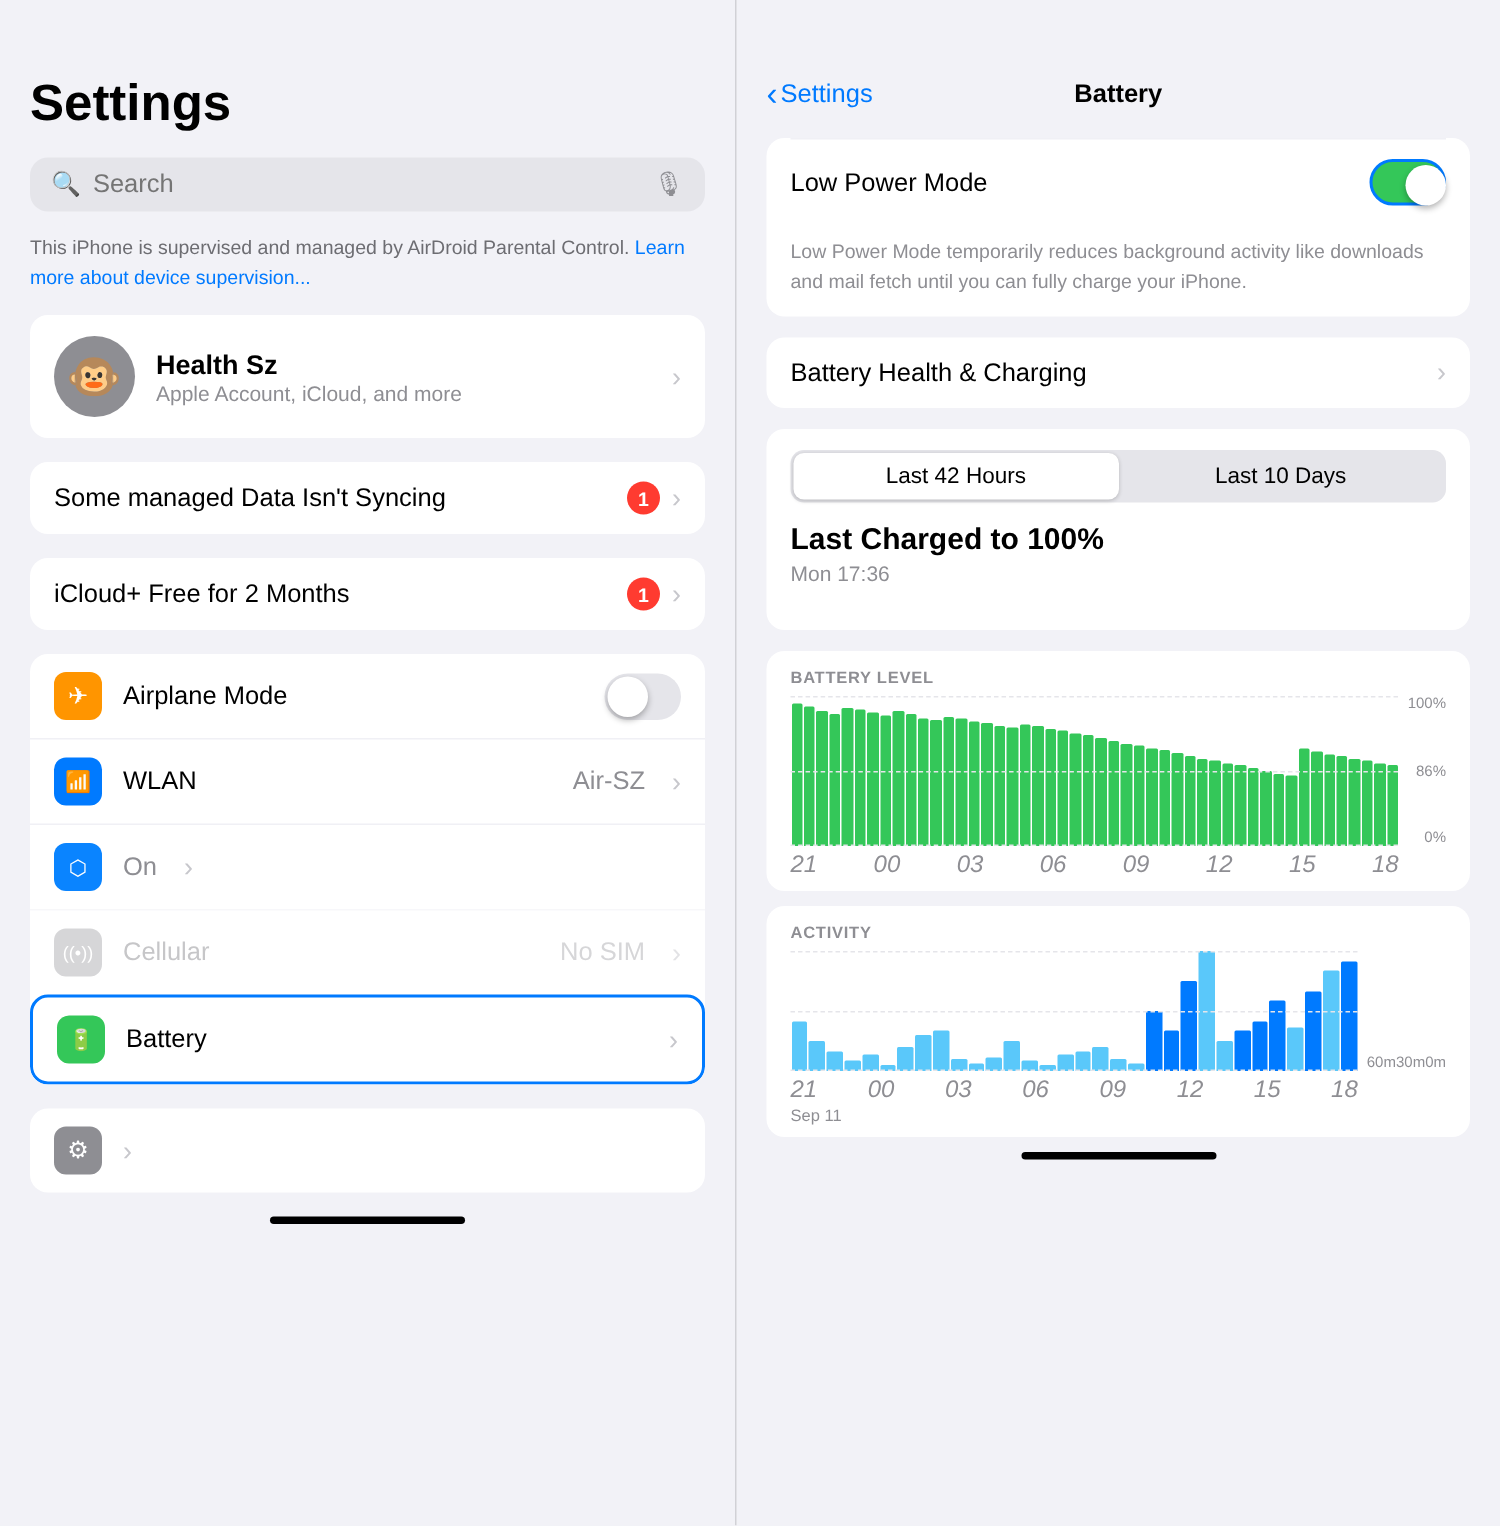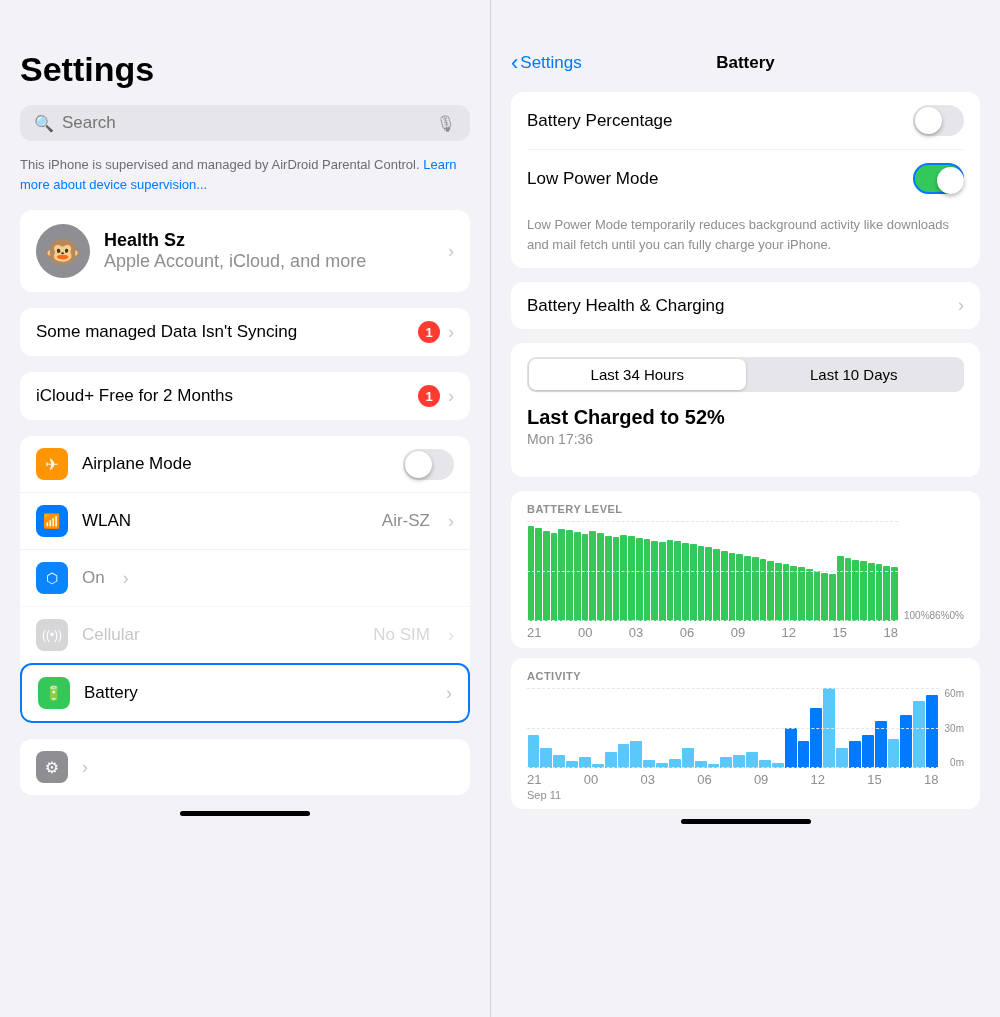--- a/index.html
+++ b/index.html
@@ -543,10 +543,6 @@
   <div class="right-content">
 
     <div class="setting-card">
-      <div class="setting-row">
-        <span class="setting-label">Battery Percentage</span>
-        <div class="toggle"></div>
-      </div>
       <div class="divider"></div>
       <div class="setting-row">
         <span class="setting-label">Low Power Mode</span>

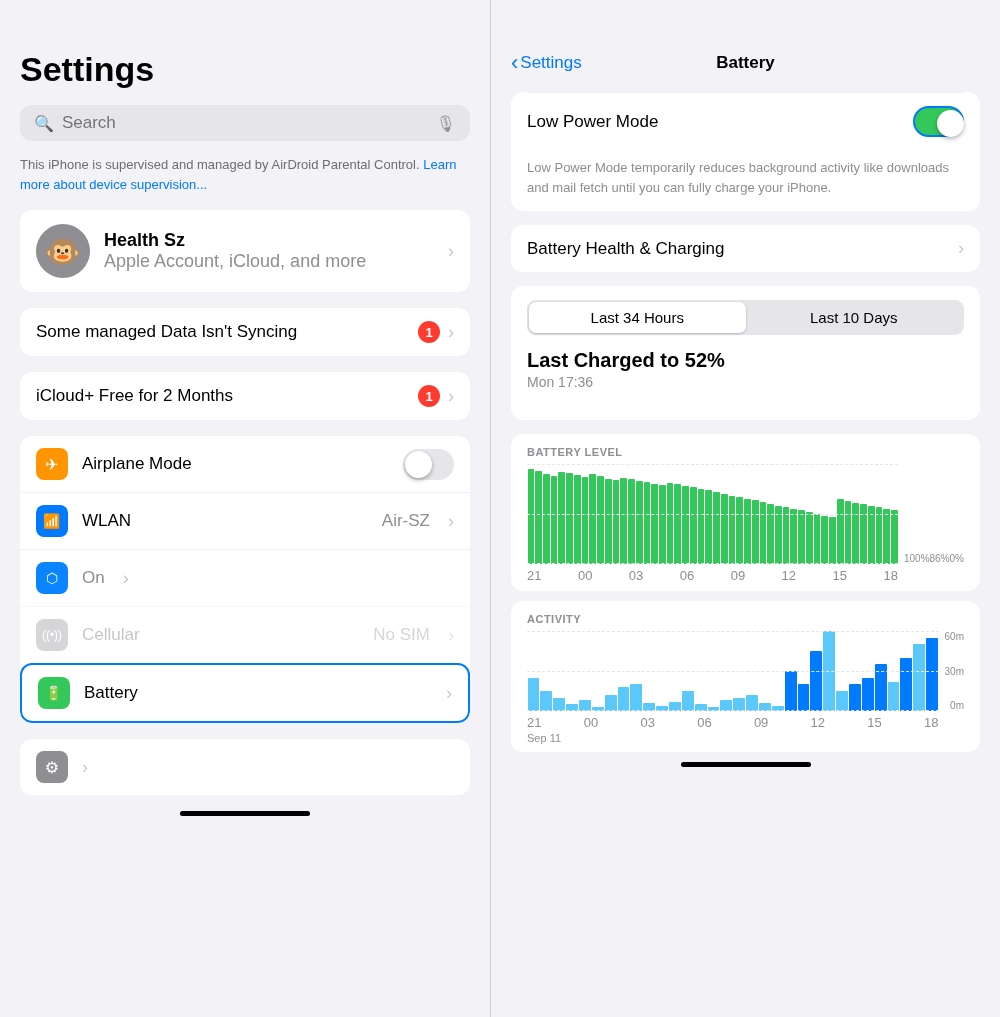--- a/index.html
+++ b/index.html
@@ -98,7 +98,7 @@
     }
 
     .profile-sub {
-      font-size: 18px;
+      font-size: 14px;
       color: #8e8e93;
     }
 

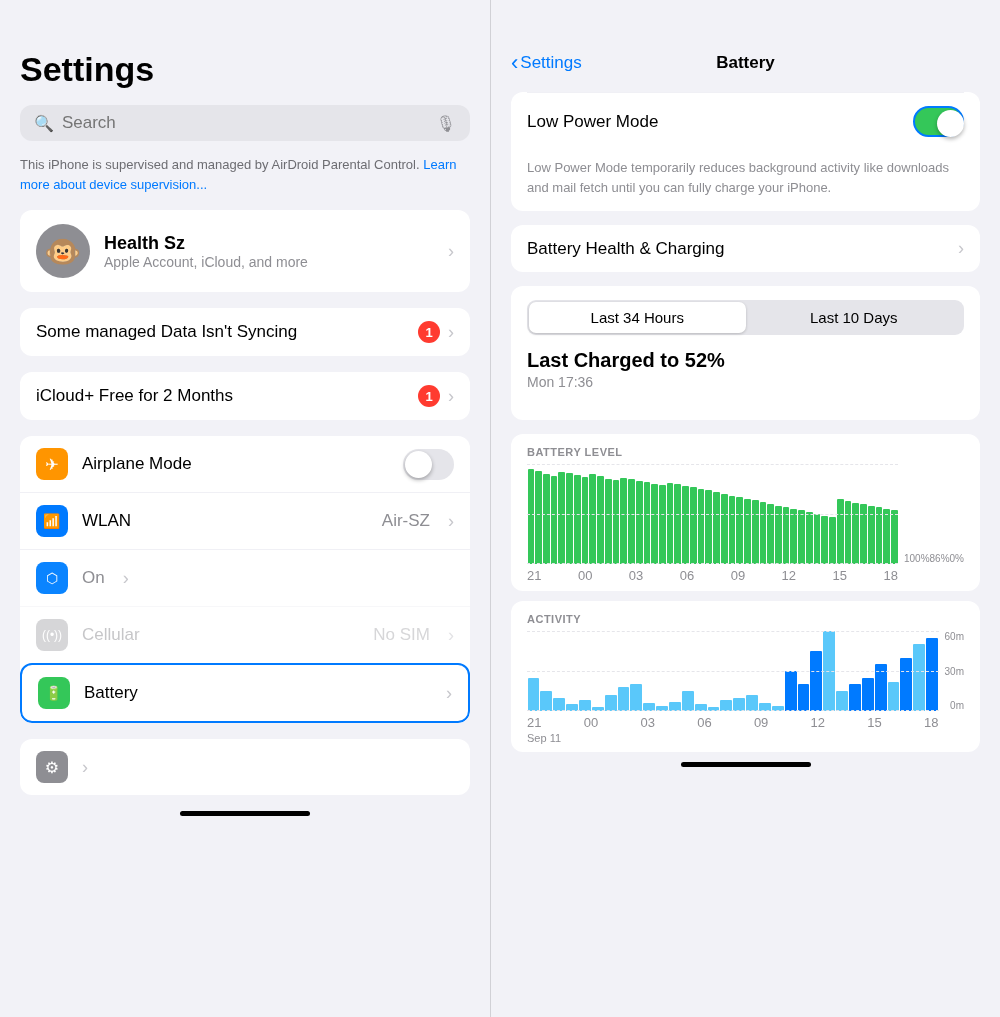--- a/index.html
+++ b/index.html
@@ -560,7 +560,7 @@
 
     <div class="setting-card" style="padding:14px 16px;">
       <div class="time-tabs">
-        <div class="time-tab active">Last 34 Hours</div>
+        <div class="time-tab active">Last 42 Hours</div>
         <div class="time-tab">Last 10 Days</div>
       </div>
       <div class="charged-title">Last Charged to 52%</div>

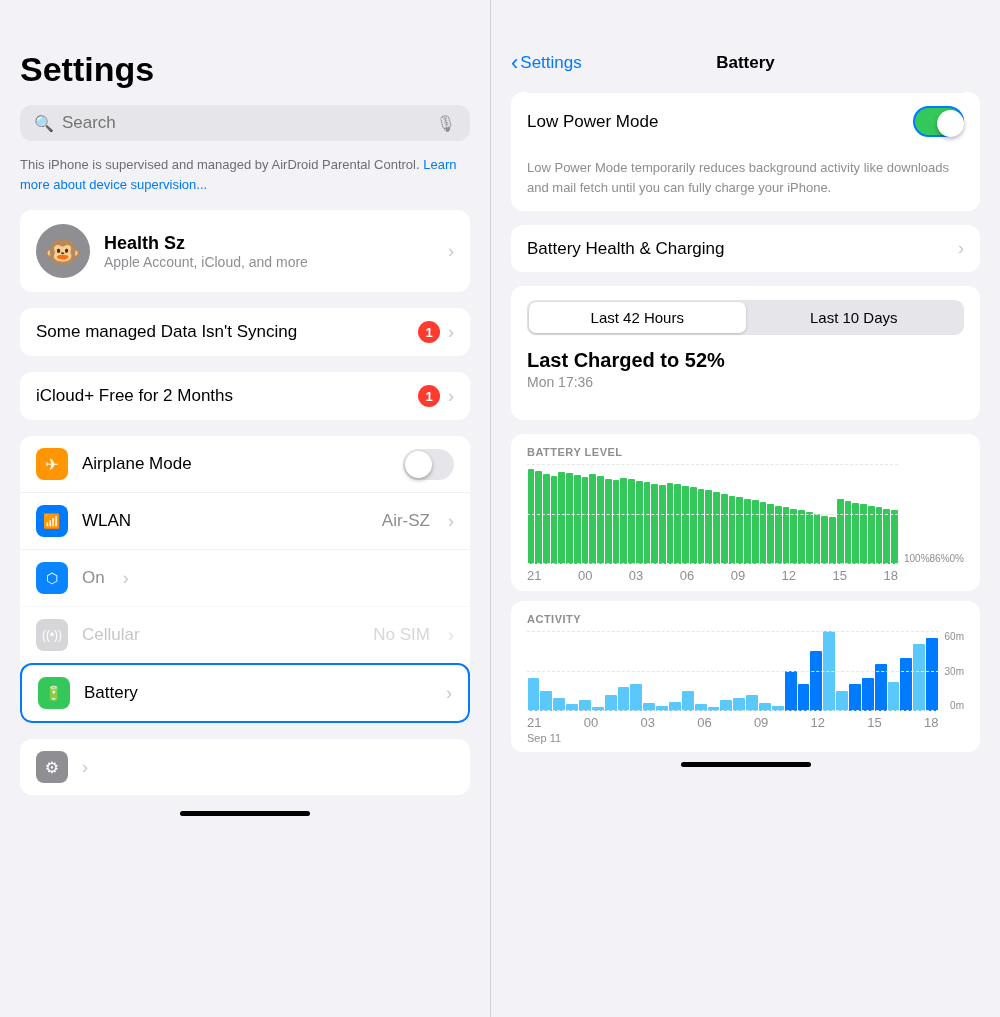--- a/index.html
+++ b/index.html
@@ -563,7 +563,7 @@
         <div class="time-tab active">Last 42 Hours</div>
         <div class="time-tab">Last 10 Days</div>
       </div>
-      <div class="charged-title">Last Charged to 52%</div>
+      <div class="charged-title">Last Charged to 100%</div>
       <div class="charged-sub">Mon 17:36</div>
     </div>
 

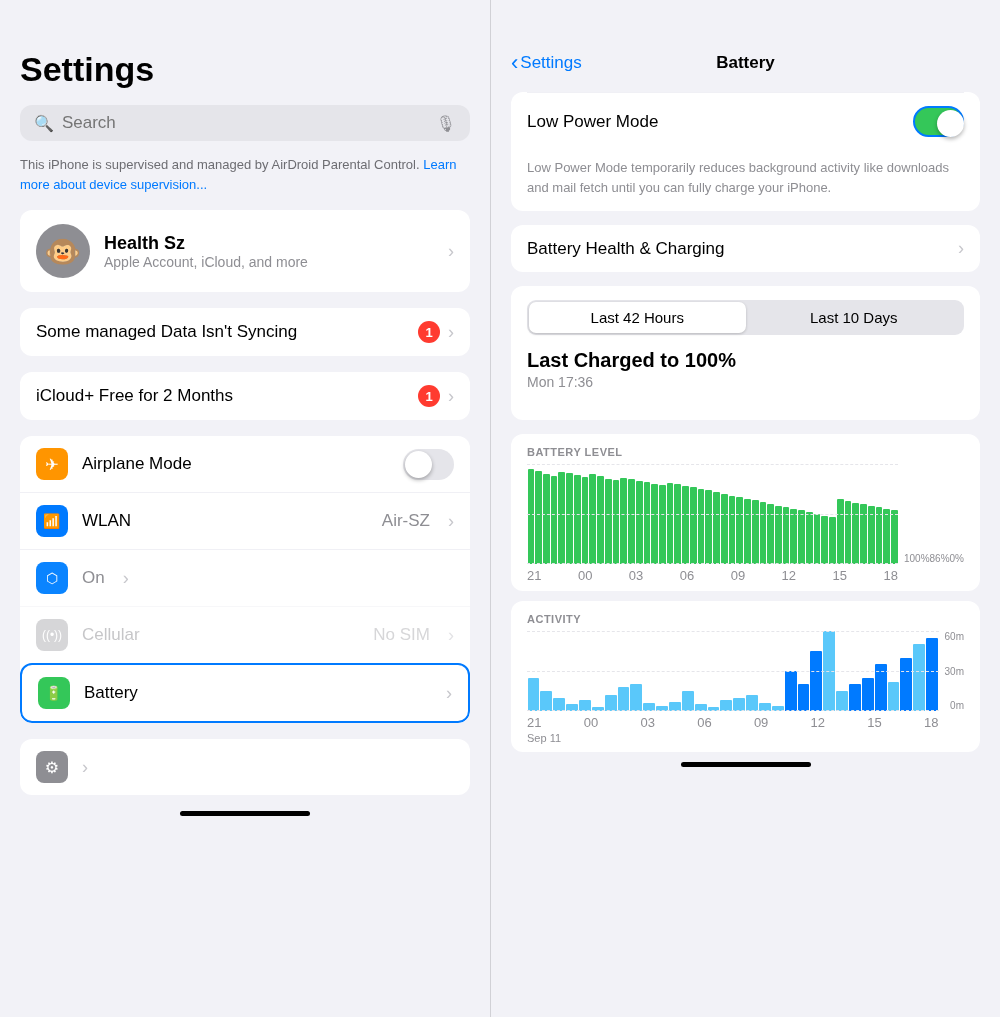--- a/index.html
+++ b/index.html
@@ -639,7 +639,7 @@
             <span class="chart-x-label">18</span>
           </div>
         </div>
-        <div style="display:flex;flex-direction:row;justify-content:space-between;height:100px;margin-left:6px;align-items:flex-end;">
+        <div style="display:flex;flex-direction:column;justify-content:space-between;height:100px;margin-left:6px;align-items:flex-end;">
           <span class="chart-y-label">100%</span>
           <span class="chart-y-label">86%</span>
           <span class="chart-y-label">0%</span>

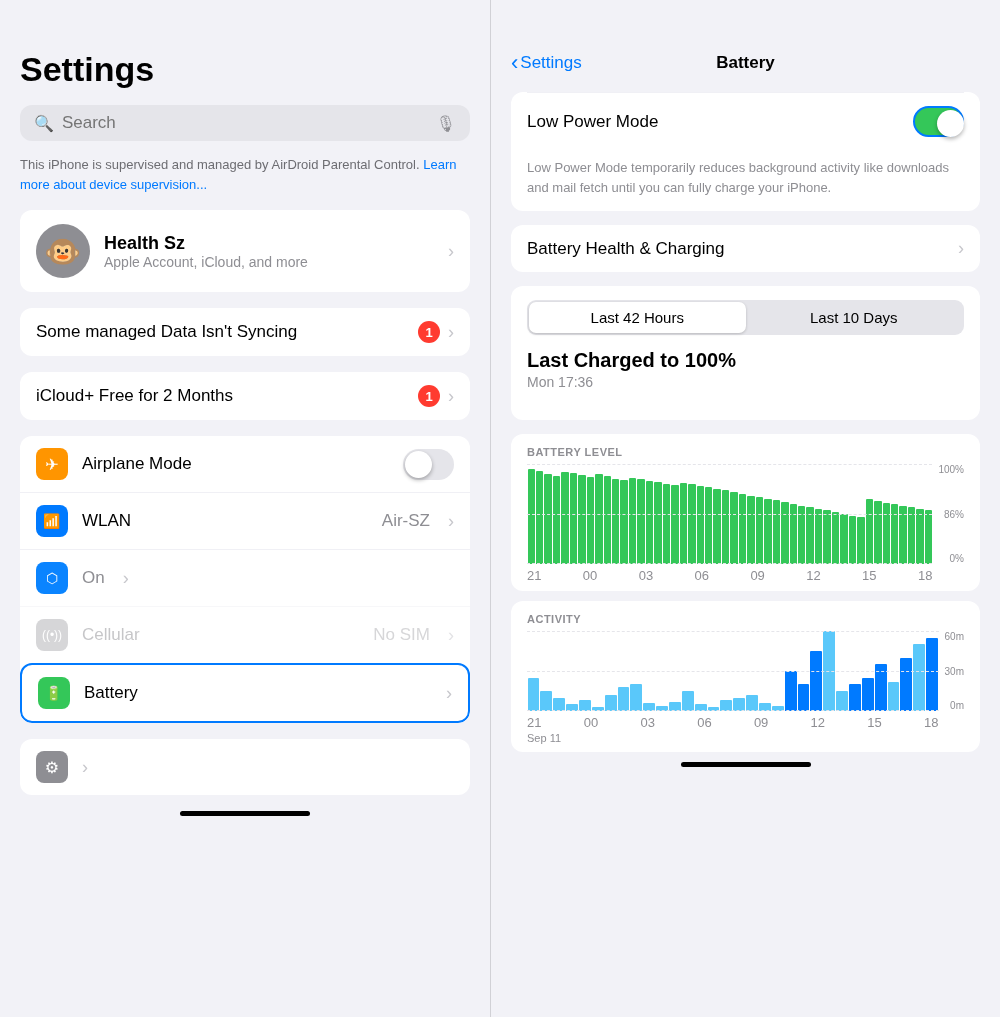--- a/index.html
+++ b/index.html
@@ -394,8 +394,9 @@
     }
 
     .chart-x-label {
-      font-size: 13px;
+      font-size: 16px;
       color: #8e8e93;
+      font-style: italic;
     }
 
     .bar-cyan {

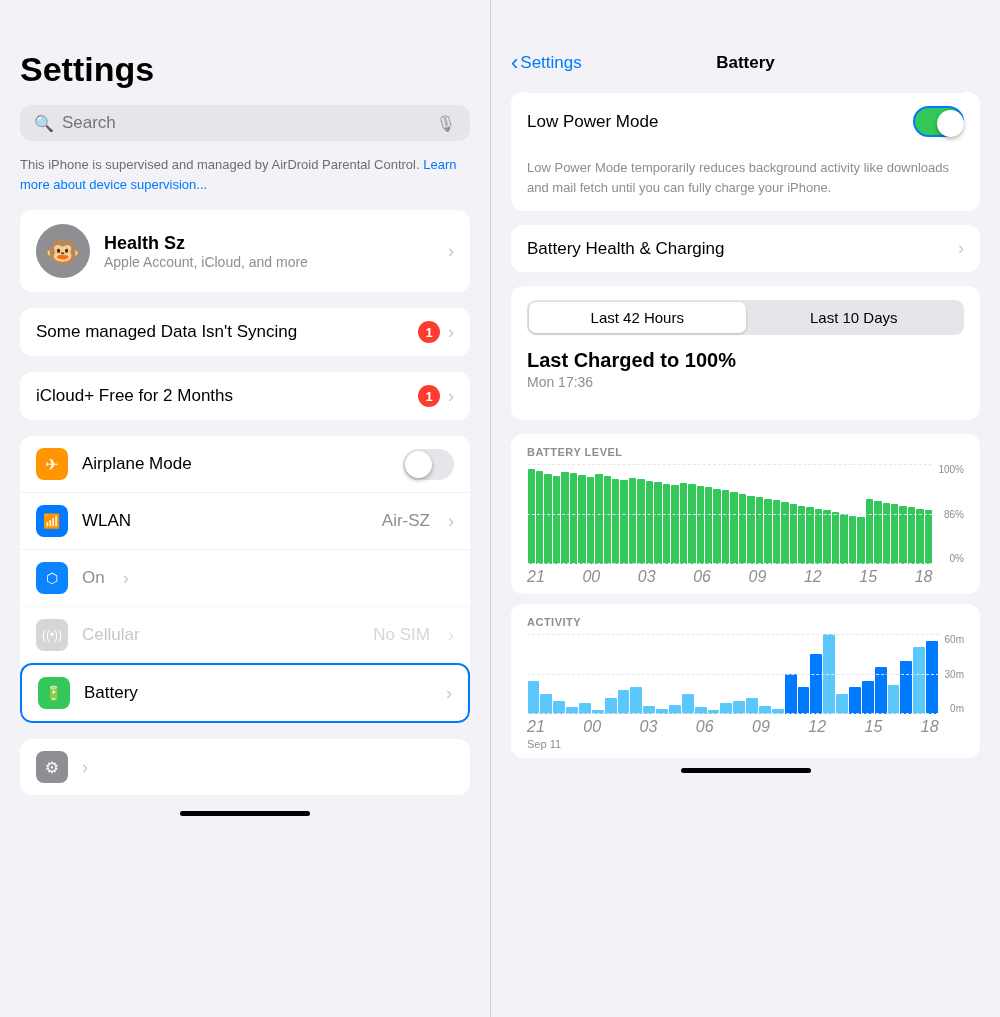--- a/index.html
+++ b/index.html
@@ -703,7 +703,7 @@
           </div>
           <div style="font-size:11px;color:#8e8e93;margin-top:2px;">Sep 11</div>
         </div>
-        <div style="display:flex;flex-direction:column;justify-content:space-between;height:80px;margin-left:6px;align-items:flex-end;">
+        <div style="display:flex;flex-direction:row;justify-content:space-between;height:80px;margin-left:6px;align-items:flex-end;">
           <span class="chart-y-label">60m</span>
           <span class="chart-y-label">30m</span>
           <span class="chart-y-label">0m</span>

